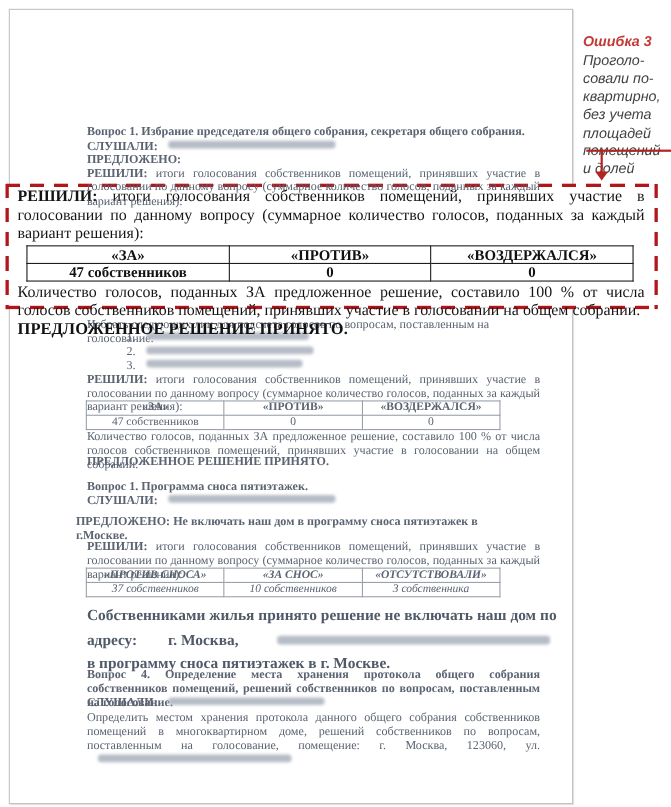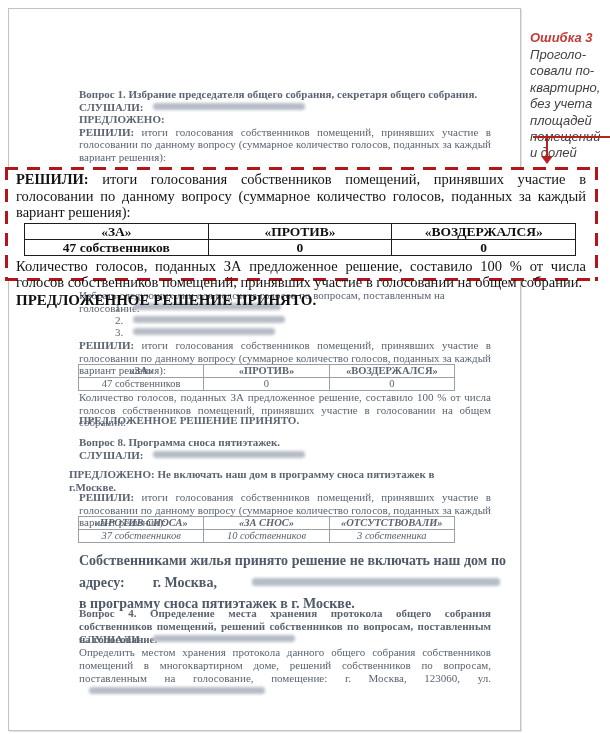--- a/index.html
+++ b/index.html
@@ -40,7 +40,7 @@
   .co-accepted{font-size:15px;font-weight:bold;margin:1px 0 0 0;line-height:16px;color:#111;}
 
   
-  .q1{z-index:3;}
+  .q1{z-index:3;margin-top:26px;}
 
   
   .annotation{position:absolute;left:530px;top:30px;width:79px;

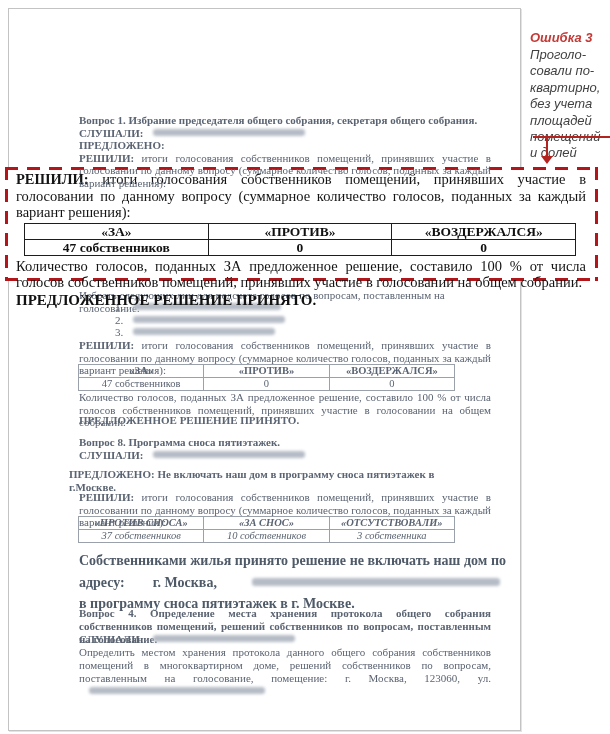--- a/index.html
+++ b/index.html
@@ -130,7 +130,7 @@
   </div>
 
   <div class="doc" style="left:79px;top:436px;width:412px;text-align:left;">
-    <b>Вопрос 8. Программа сноса пятиэтажек.</b>
+    <b>Вопрос 1. Программа сноса пятиэтажек.</b>
   </div>
   <div class="doc" style="left:79px;top:449px;width:412px;text-align:left;">
     <b>СЛУШАЛИ:</b><span class="redact" style="width:152px"></span>

